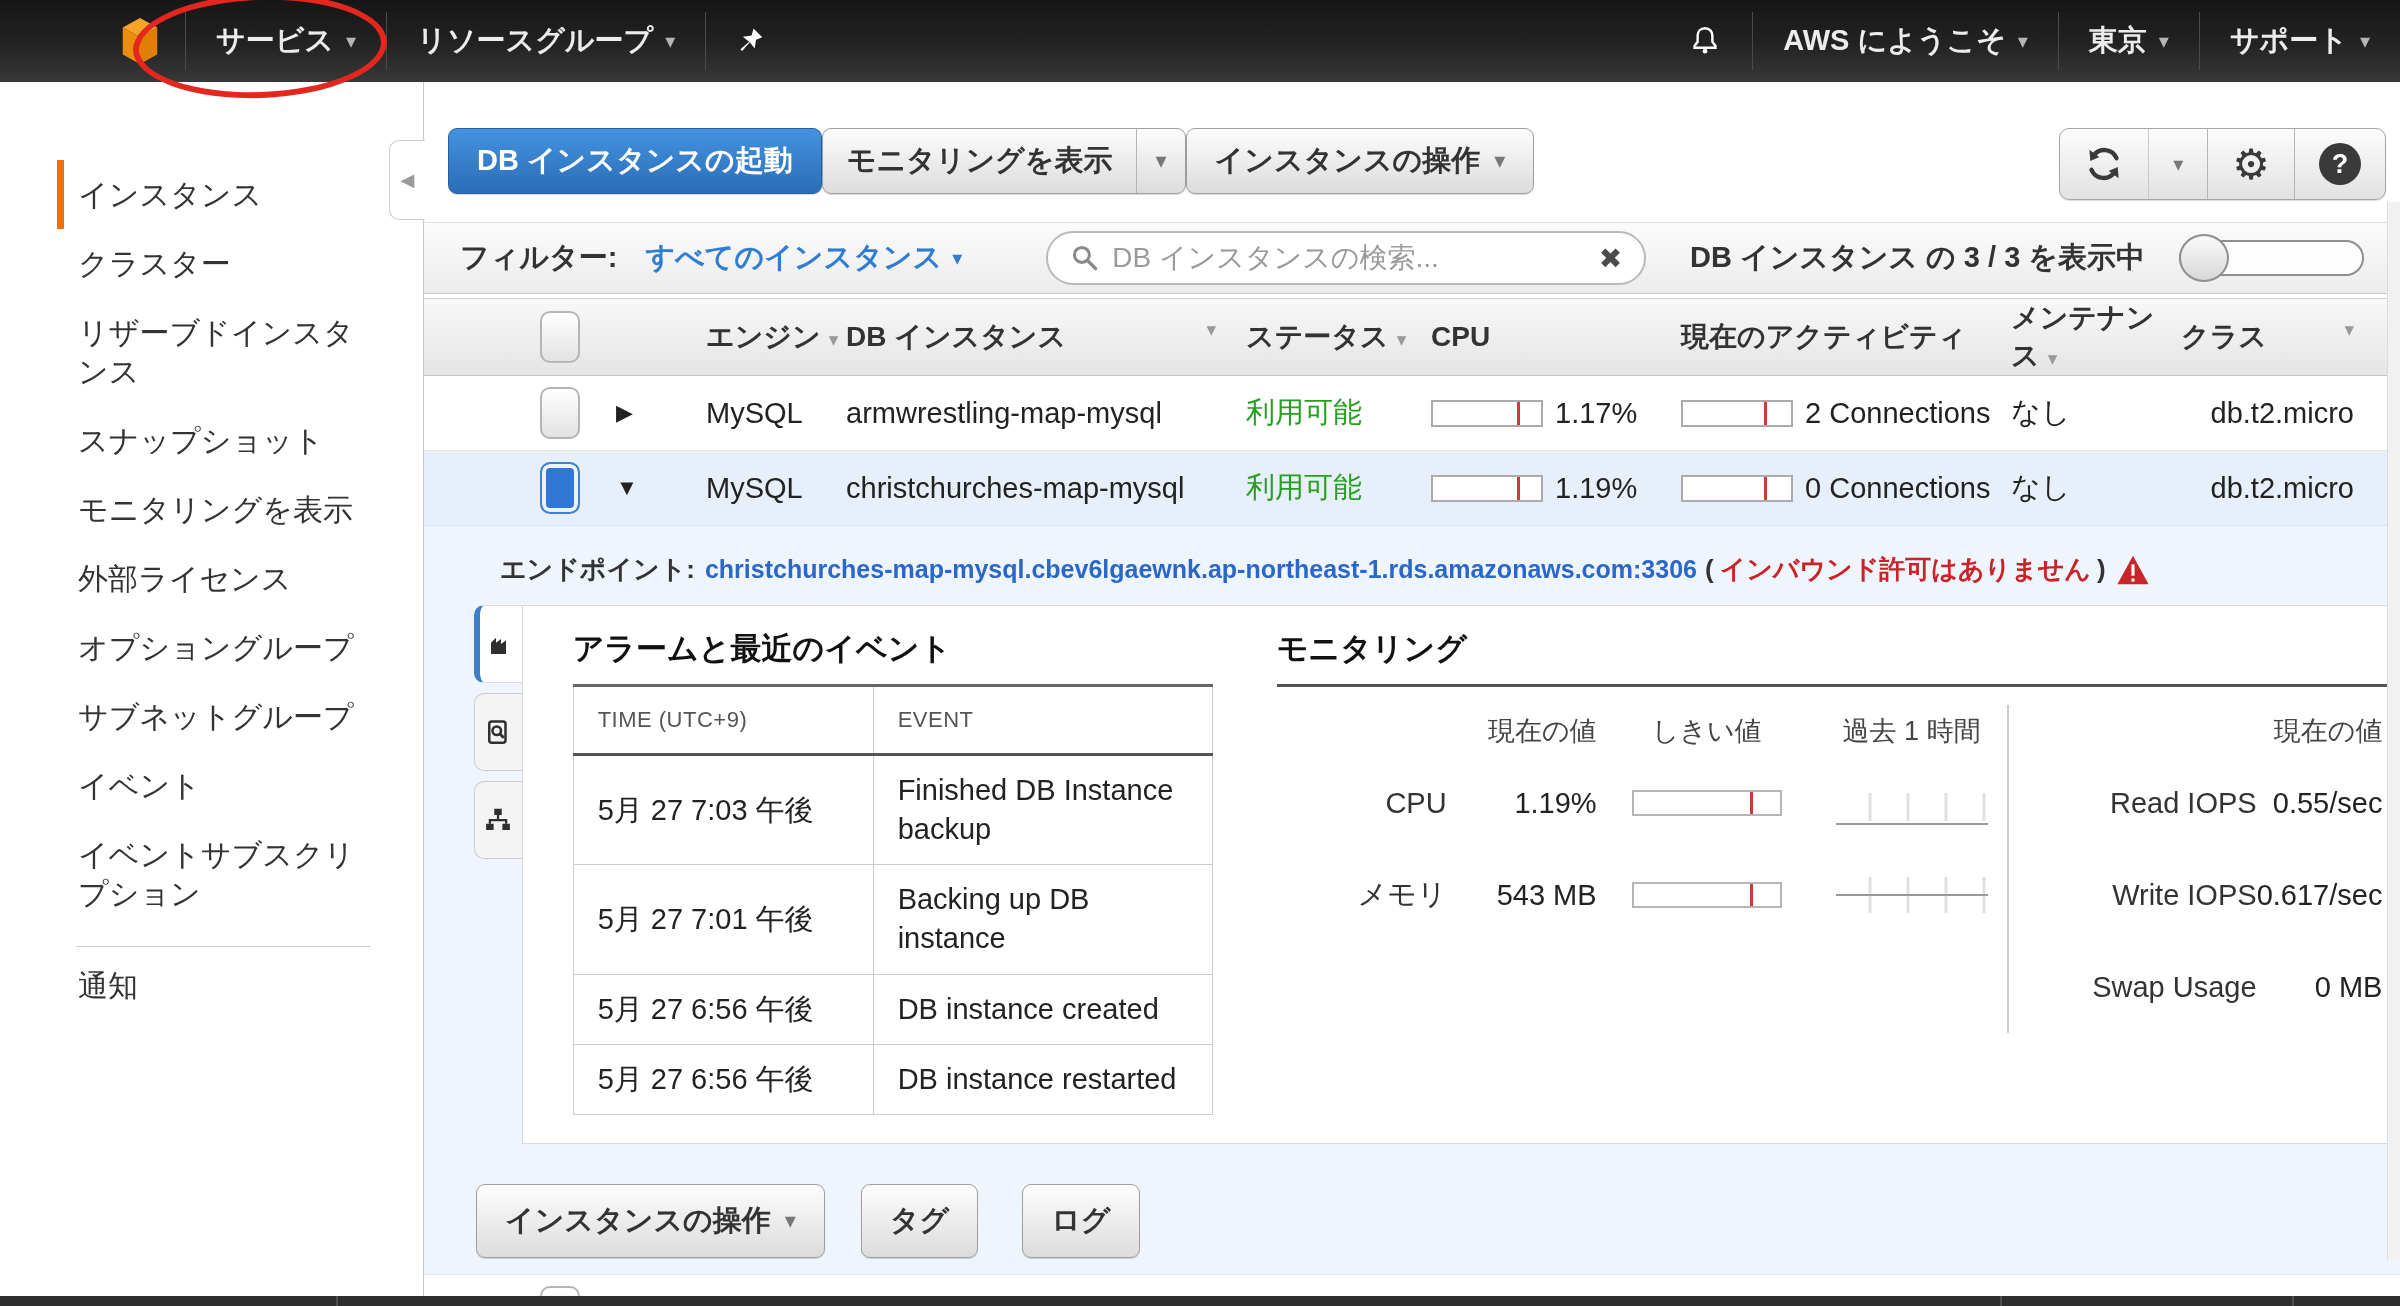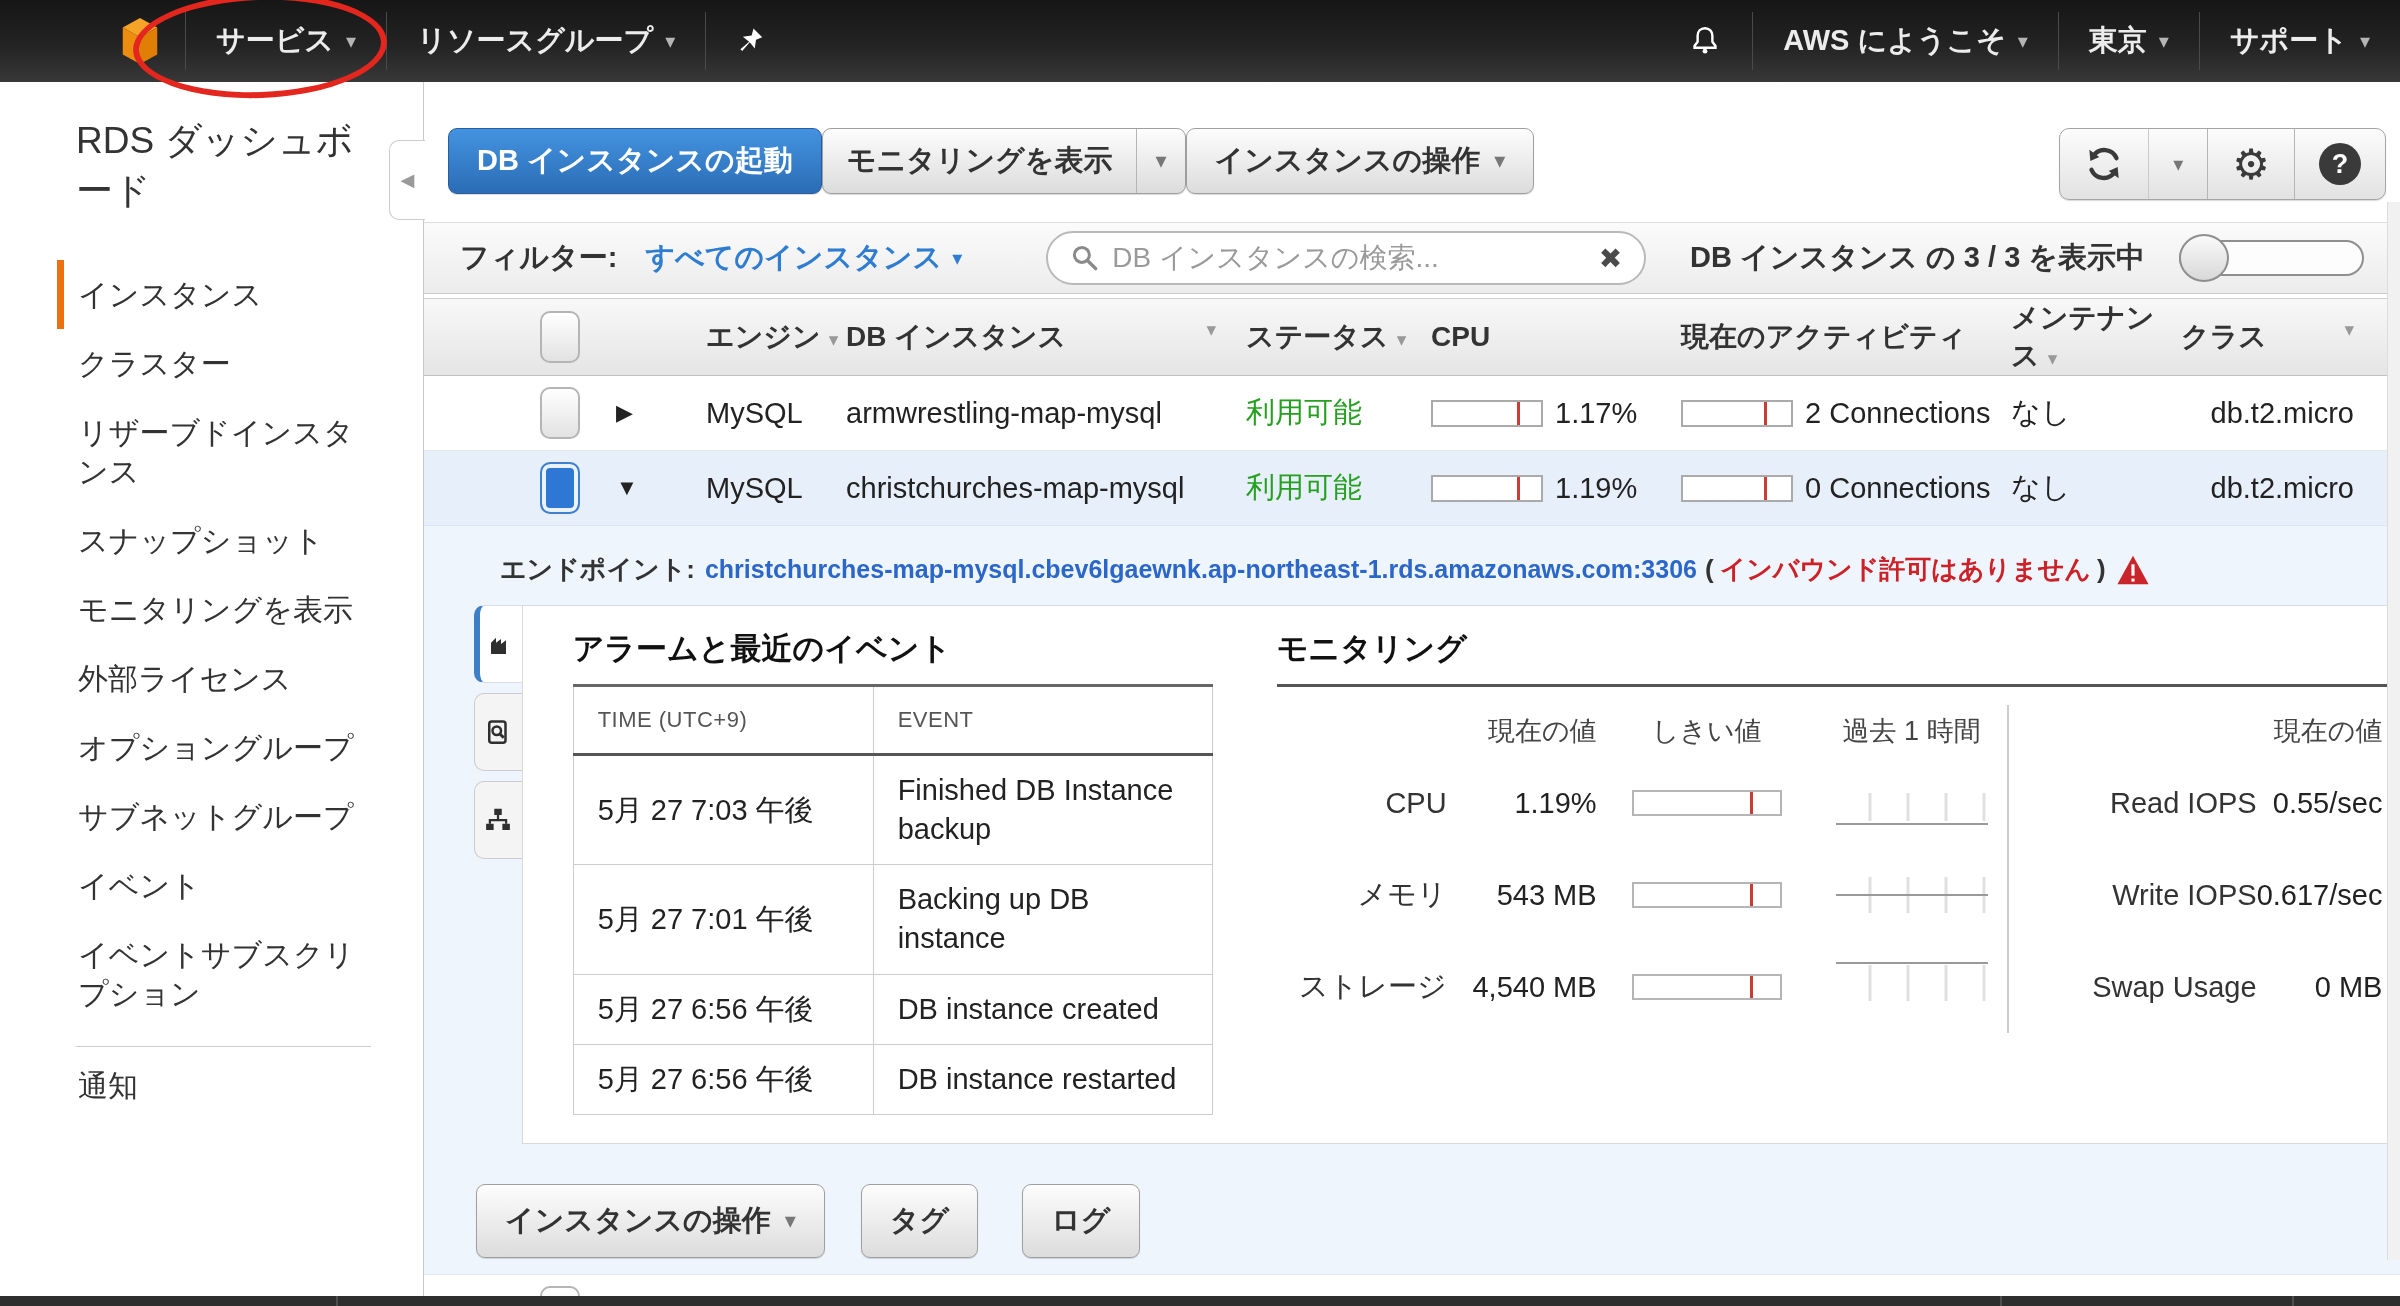--- a/index.html
+++ b/index.html
@@ -223,7 +223,6 @@
 <div class="page-body">
 
   <div class="sidebar">
-    <div class="sb-title">RDS ダッシュボード</div>
     <div class="sb-list">
       <div class="sb-item selected">インスタンス</div>
       <div class="sb-item">クラスター</div>

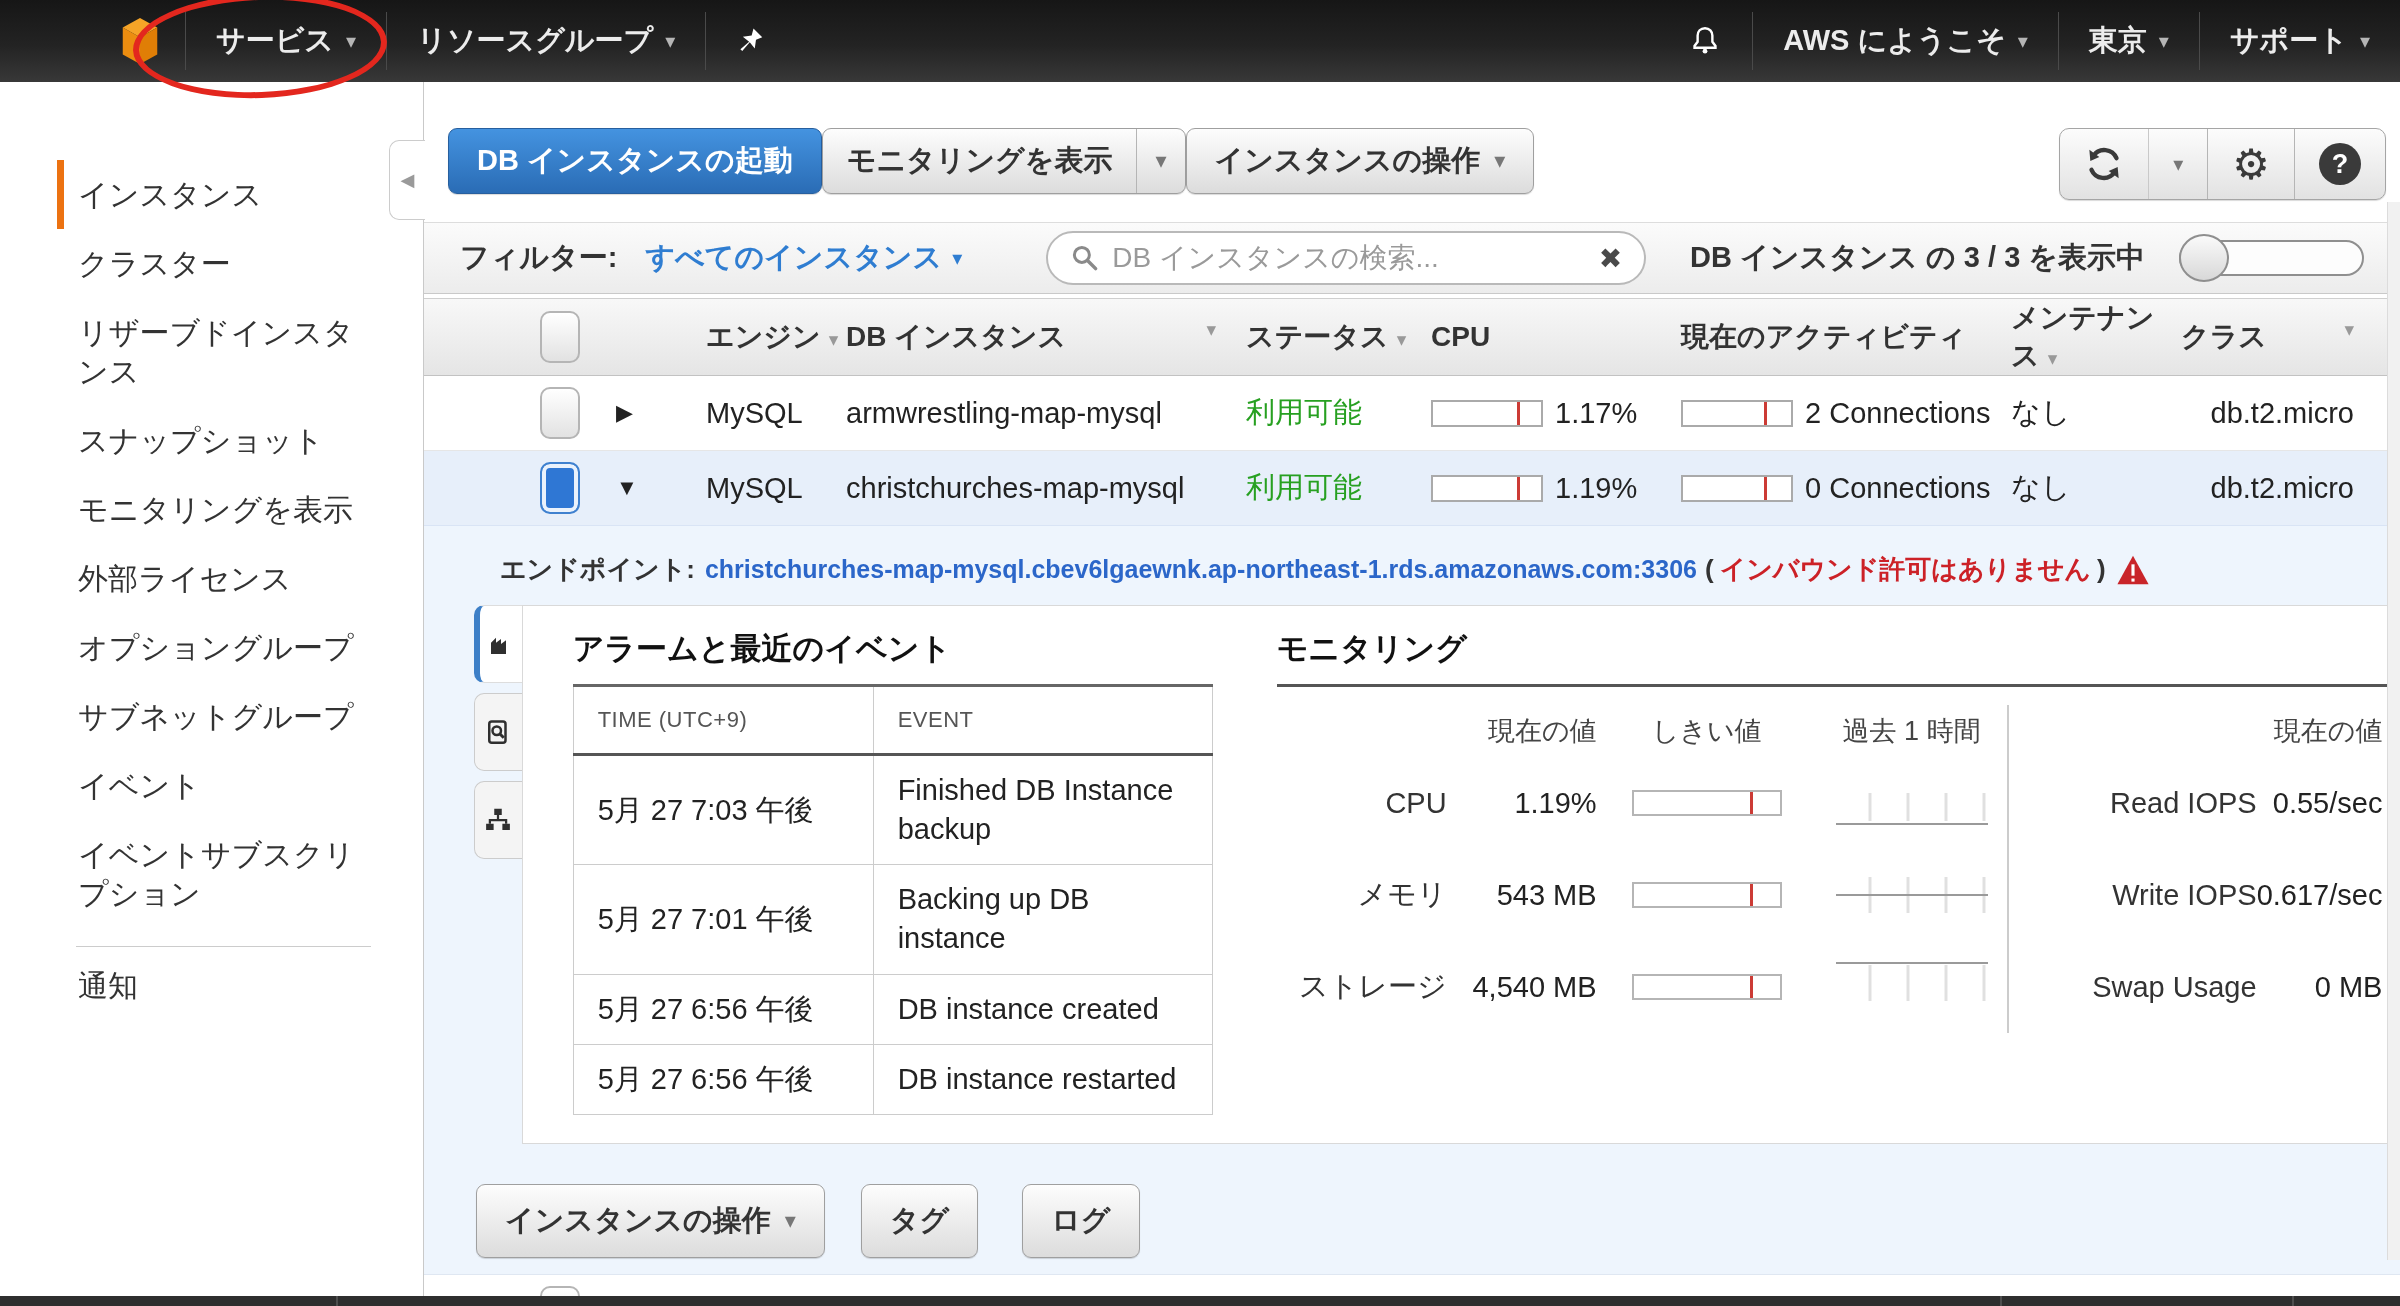--- a/index.html
+++ b/index.html
@@ -502,24 +502,6 @@
                   </span>
                 </div>
 
-                <div class="mon-row">
-                  <span class="mc-label">ストレージ</span>
-                  <span class="mc-value">4,540 MB</span>
-                  <span class="mc-bar">
-                      <span class="thbar">
-                    <span class="fill" style="width: 13%;"></span><span class="tick" style="left: 80%;"></span>
-                  </span>
-                    </span>
-                  <span class="mc-spark">
-                    <svg width="160" height="80" viewBox="0 0 160 80">
-                      <line x1="38" y1="18" x2="38" y2="54" stroke="#e0e0e0" stroke-width="3"></line>
-                      <line x1="76" y1="18" x2="76" y2="54" stroke="#e0e0e0" stroke-width="3"></line>
-                      <line x1="114" y1="18" x2="114" y2="54" stroke="#e0e0e0" stroke-width="3"></line>
-                      <line x1="152" y1="18" x2="152" y2="54" stroke="#e0e0e0" stroke-width="3"></line>
-                      <line x1="4" y1="16" x2="156" y2="16" stroke="#9a9a9a" stroke-width="2"></line>
-                    </svg>
-                  </span>
-                </div>
               </div>
 
               <div class="mon-right">

